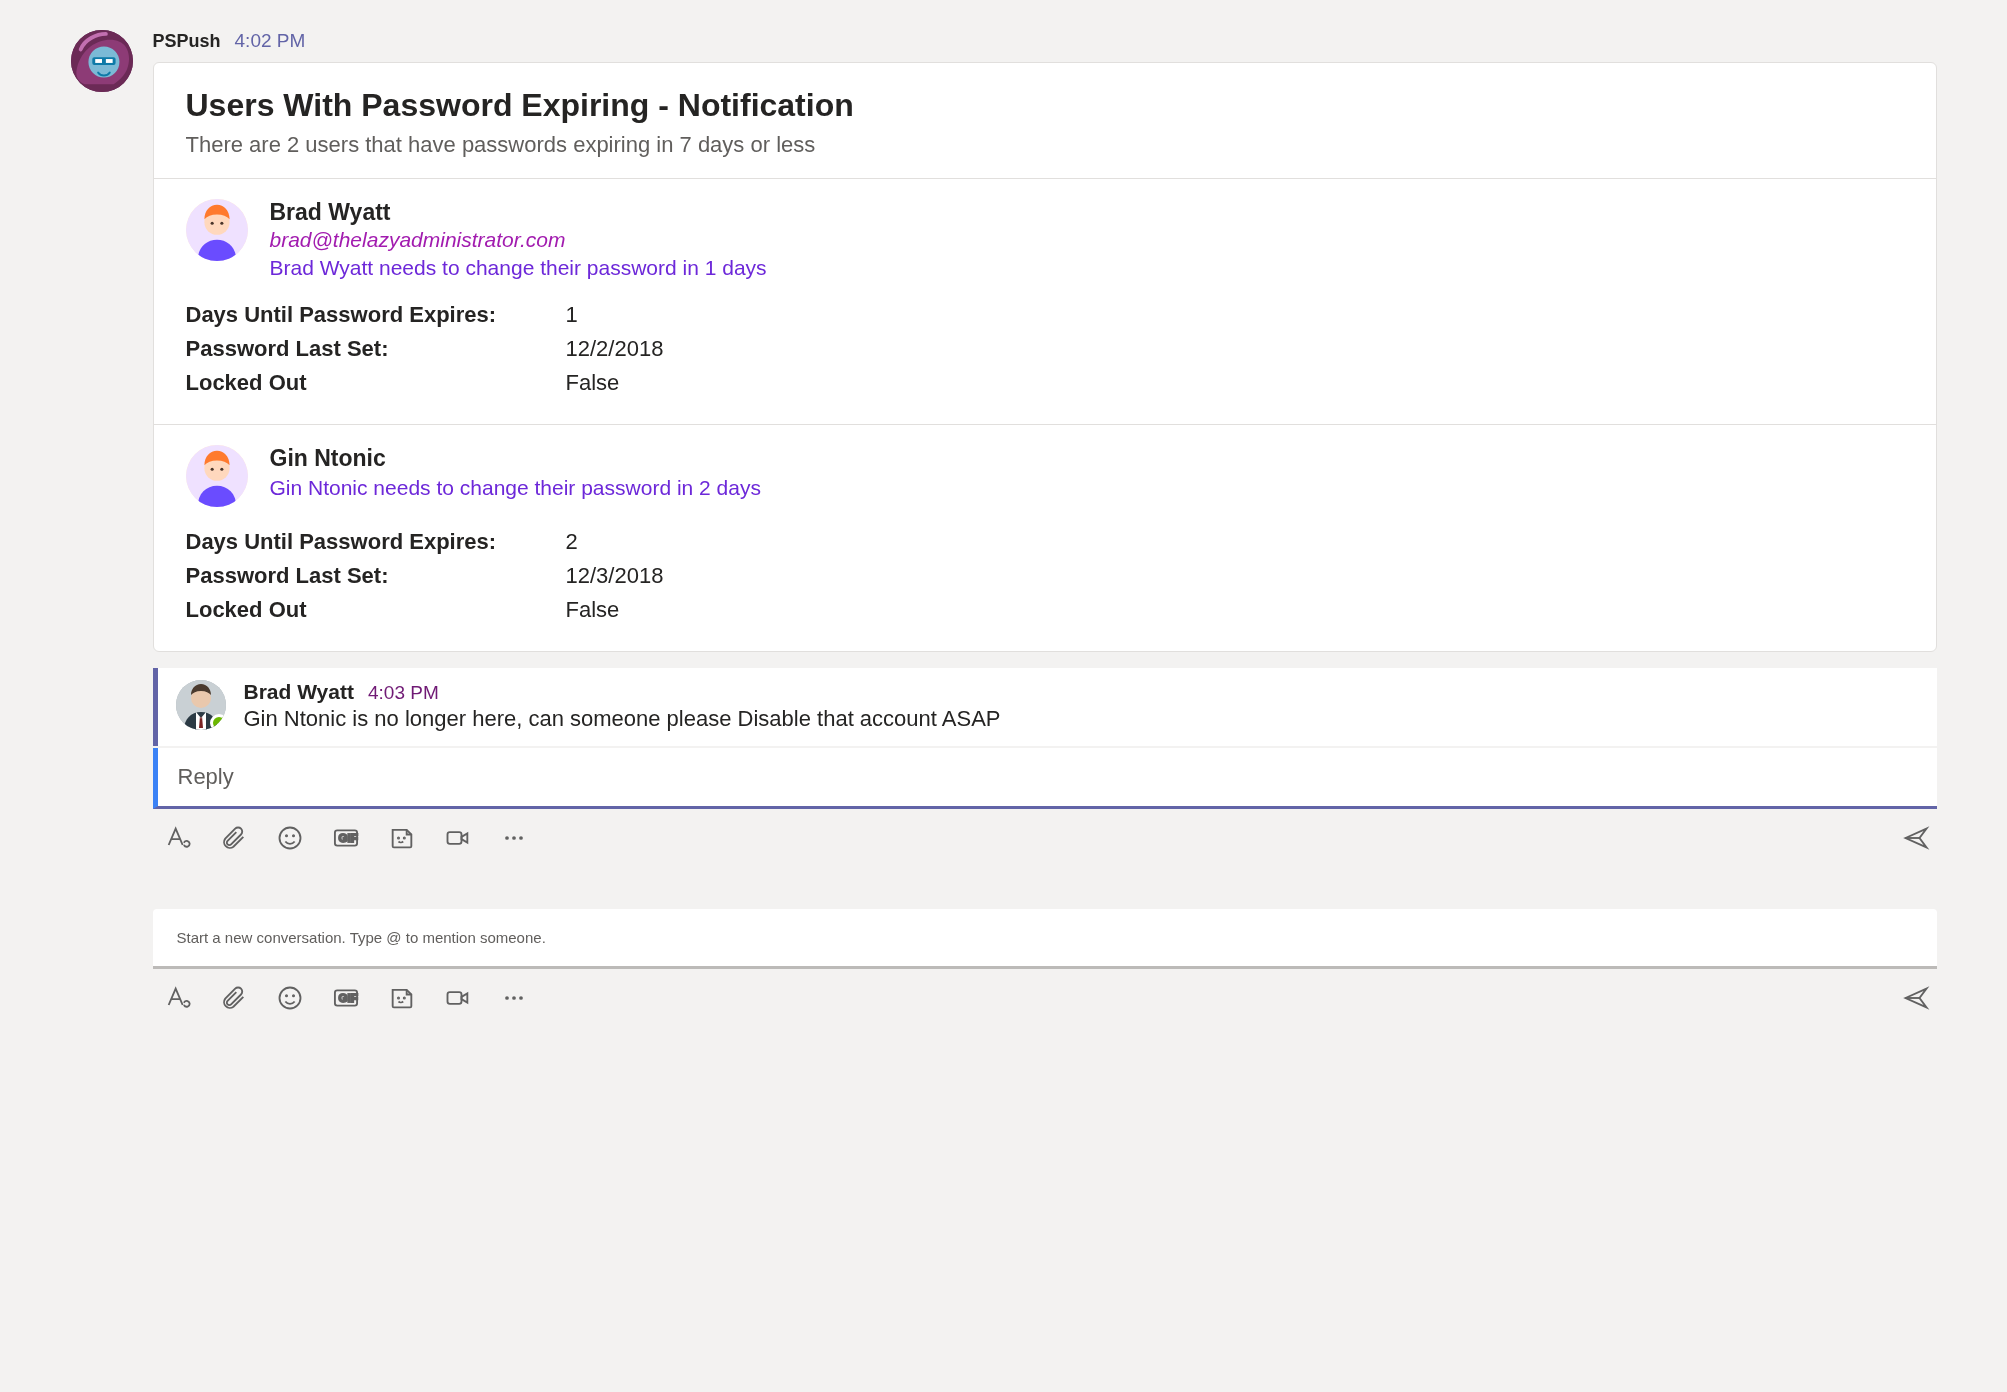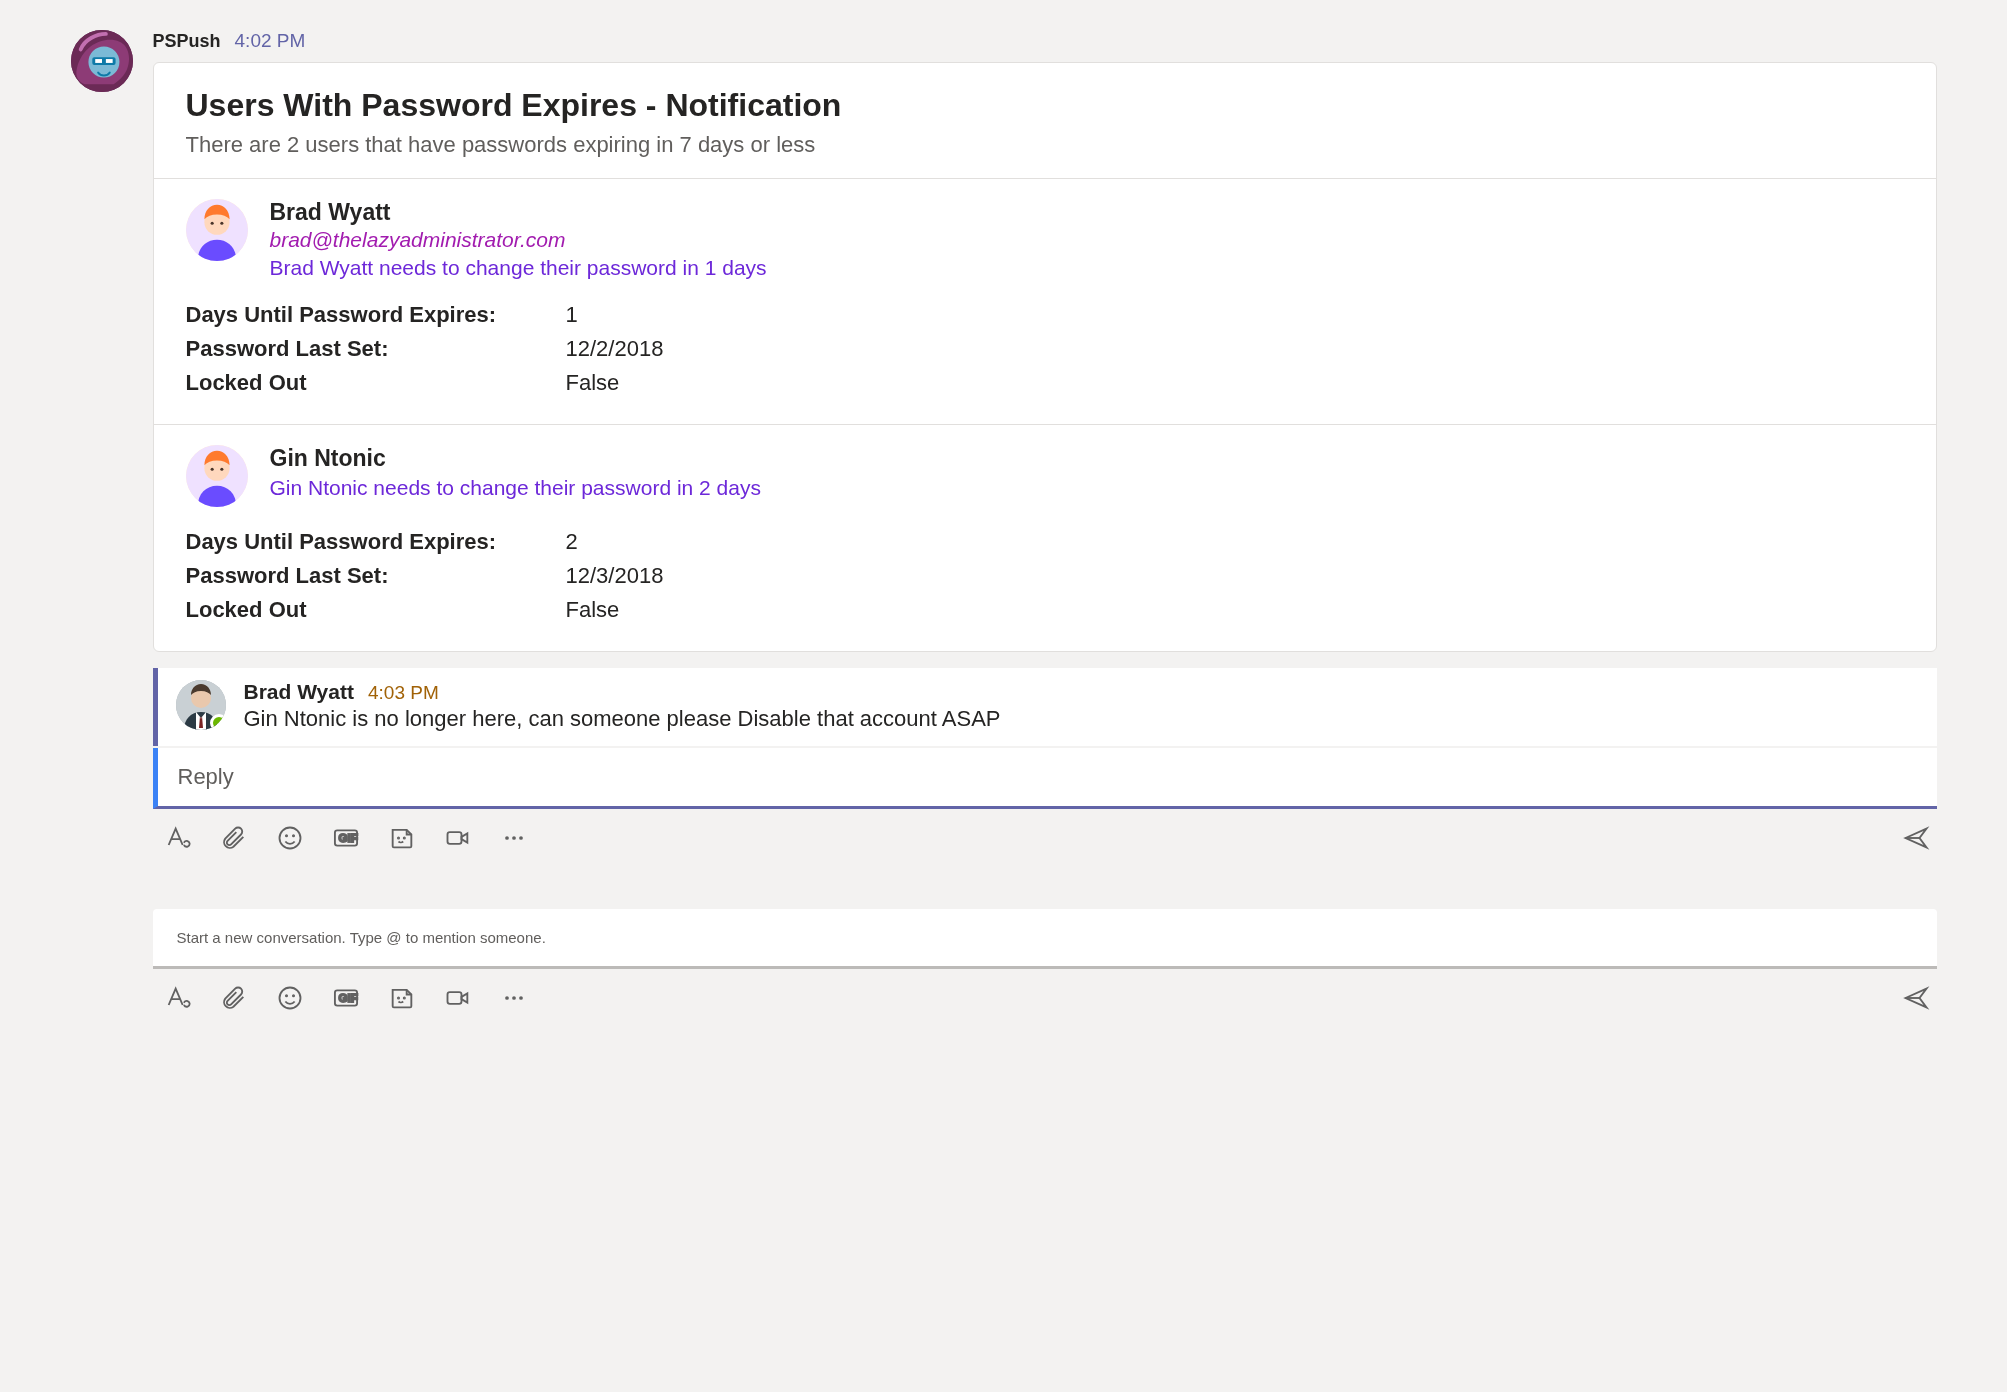--- a/index.html
+++ b/index.html
@@ -206,7 +206,7 @@
 
       <div class="card">
         <div class="card-head">
-          <div class="card-title">Users With Password Expires - Notification</div>
+          <div class="card-title">Users With Password Expiring - Notification</div>
           <div class="card-subtitle">There are 2 users that have passwords expiring in 7 days or less</div>
         </div>
 

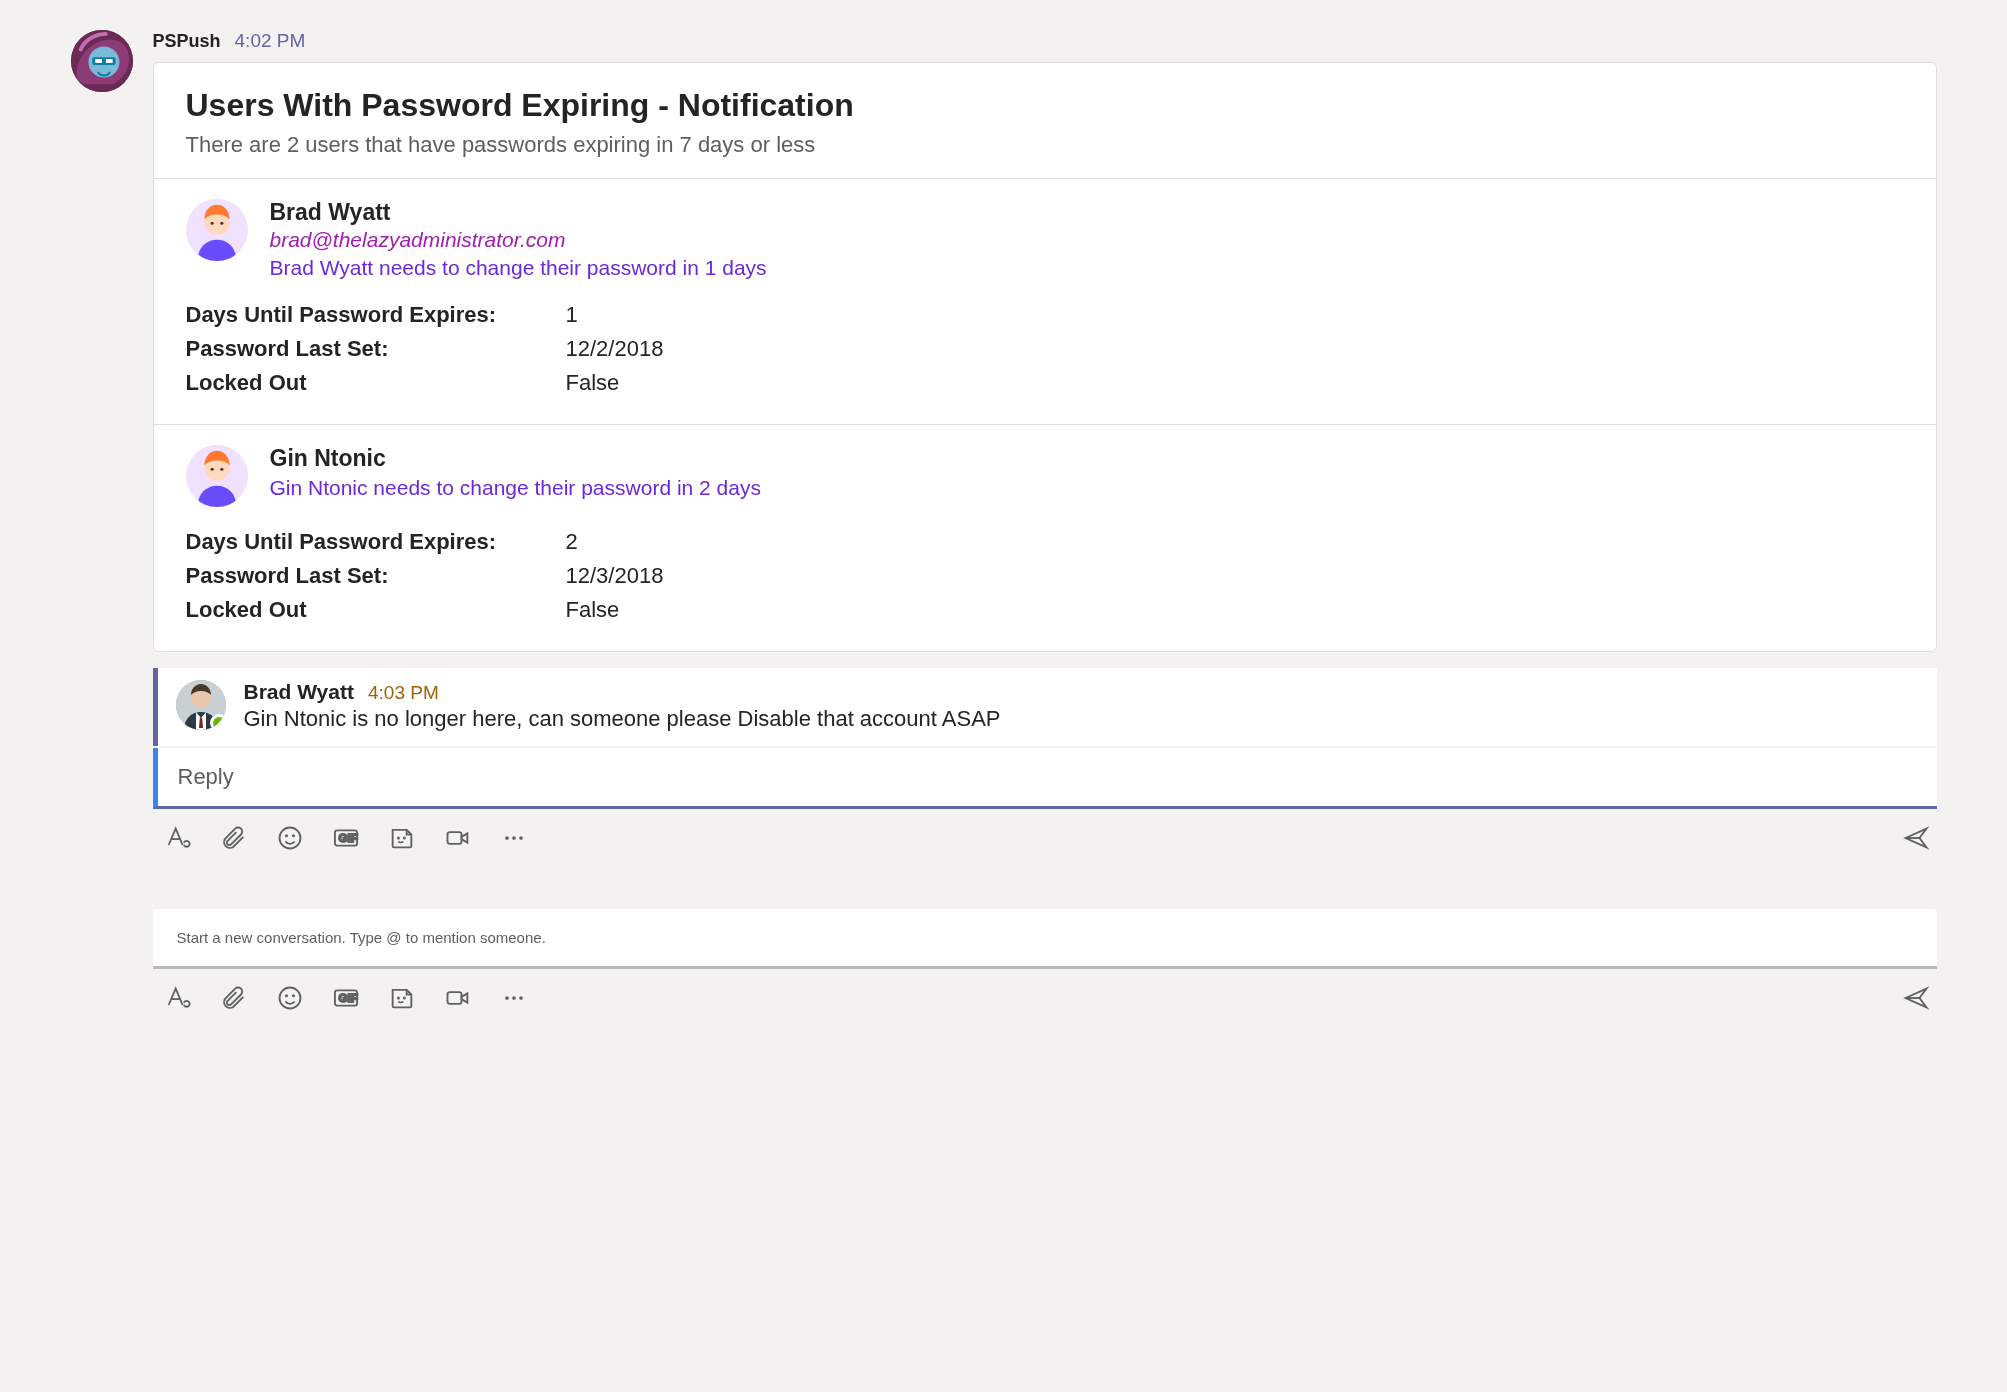--- a/index.html
+++ b/index.html
@@ -118,7 +118,7 @@
 
   .reply-body .rh { display: flex; align-items: baseline; gap: 14px; }
   .reply-body .rh .author { font-weight: 700; font-size: 21px; }
-  .reply-body .rh .time { color: #a16207; font-size: 19px; }
+  .reply-body .rh .time { color: #701a75; font-size: 19px; }
   .reply-body .text { font-size: 22px; color: #252423; margin-top: 2px; }
 
   

